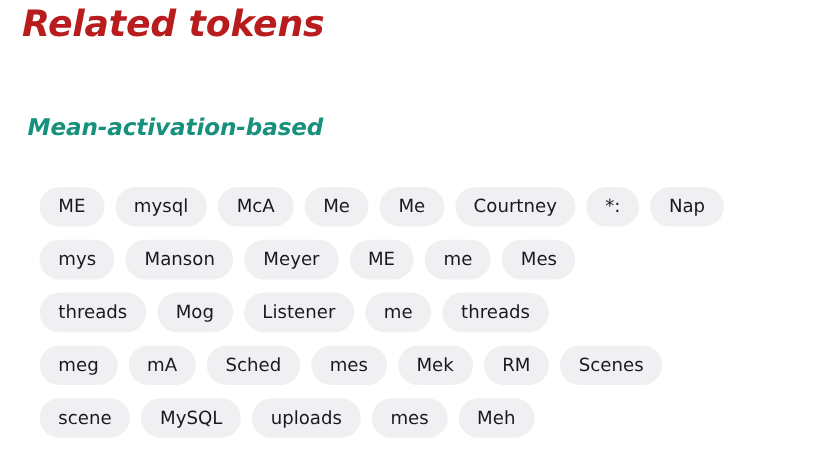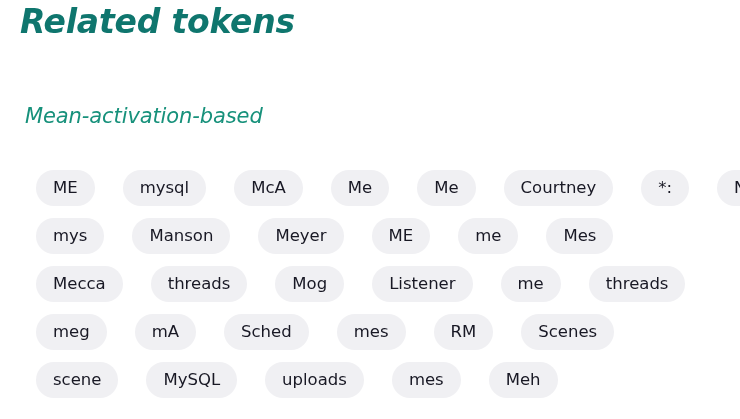--- a/index.html
+++ b/index.html
@@ -29,7 +29,7 @@
     font-size: 33px;
     font-weight: bold;
     font-style: italic;
-    color: #0f766e;
+    color: #b91c1c;
     letter-spacing: -0.2px;
     white-space: nowrap;
   }

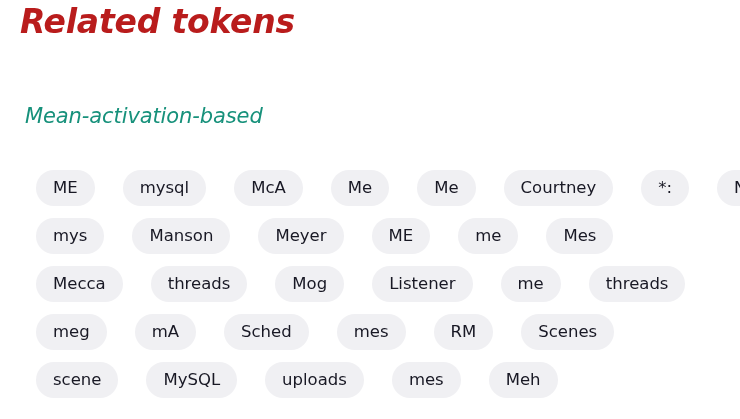--- a/index.html
+++ b/index.html
@@ -39,7 +39,7 @@
     top: 104px;
     font-family: "DejaVu Sans", sans-serif;
     font-size: 21px;
-    font-weight: normal;
+    font-weight: bold;
     font-style: italic;
     color: #17917b;
     letter-spacing: -0.1px;

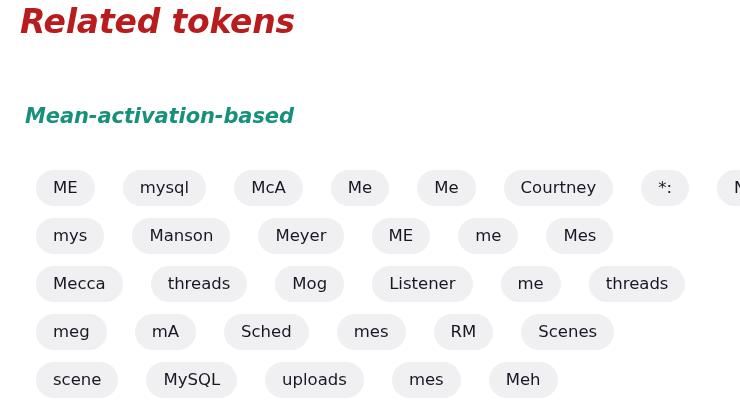--- a/index.html
+++ b/index.html
@@ -55,7 +55,7 @@
     display: flex;
     flex-direction: row;
     align-items: center;
-    gap: 28px;
+    gap: 10px;
     height: 36px;
     margin-bottom: 12px;
   }

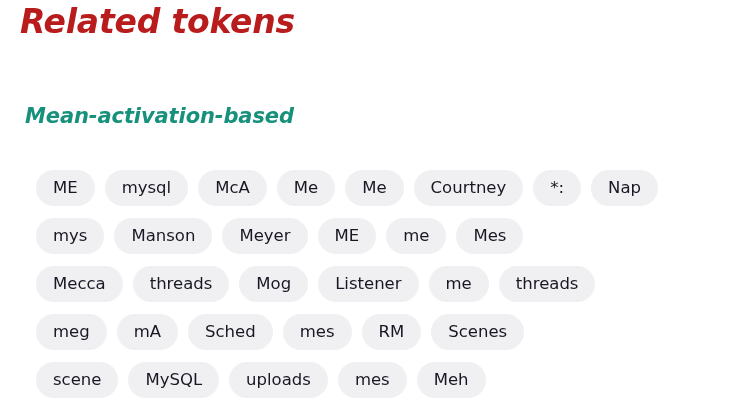--- a/index.html
+++ b/index.html
@@ -107,7 +107,6 @@
         <span class="chip">Mes</span>
       </div>
       <div class="chip-row">
-        <span class="chip">Mecca</span>
         <span class="chip">threads</span>
         <span class="chip">Mog</span>
         <span class="chip">Listener</span>

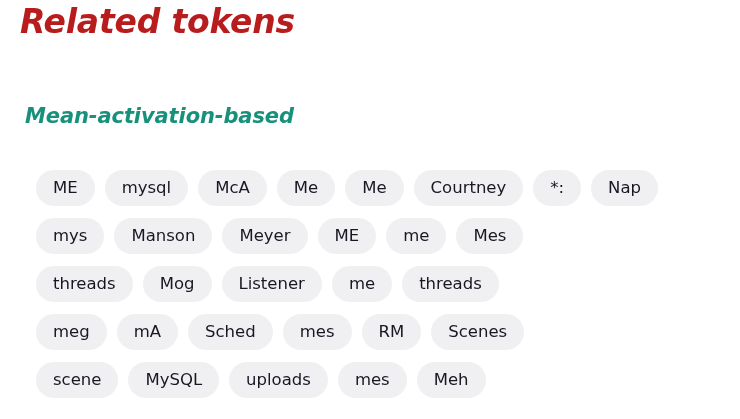--- a/index.html
+++ b/index.html
@@ -118,6 +118,7 @@
         <span class="chip">mA</span>
         <span class="chip">Sched</span>
         <span class="chip">mes</span>
+        <span class="chip">Mek</span>
         <span class="chip">RM</span>
         <span class="chip">Scenes</span>
       </div>

